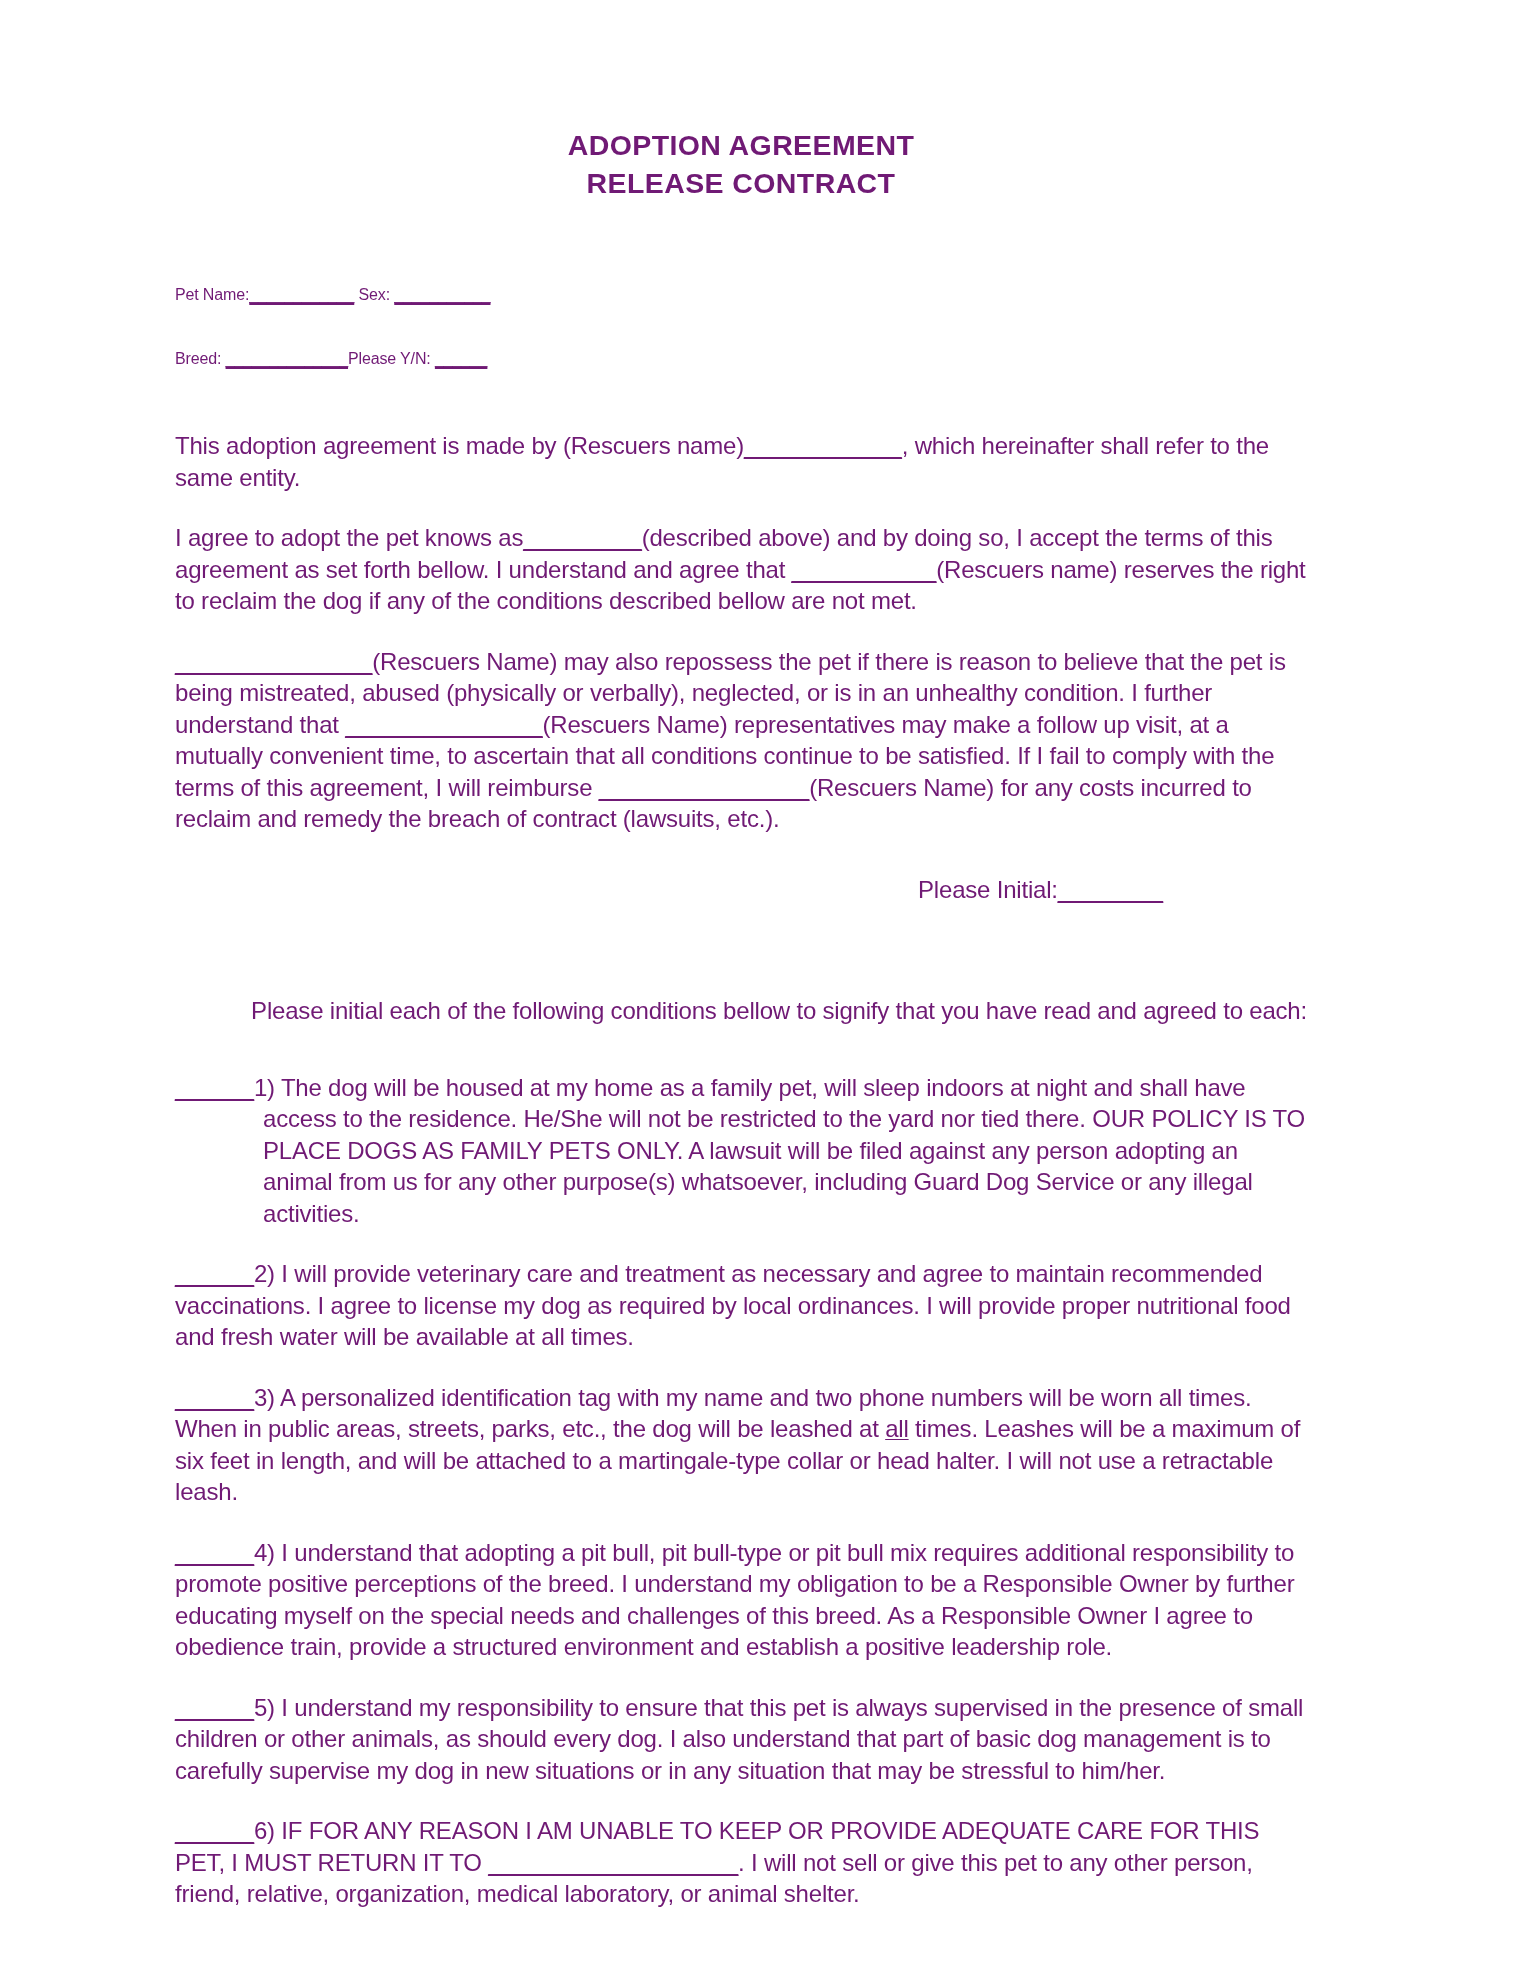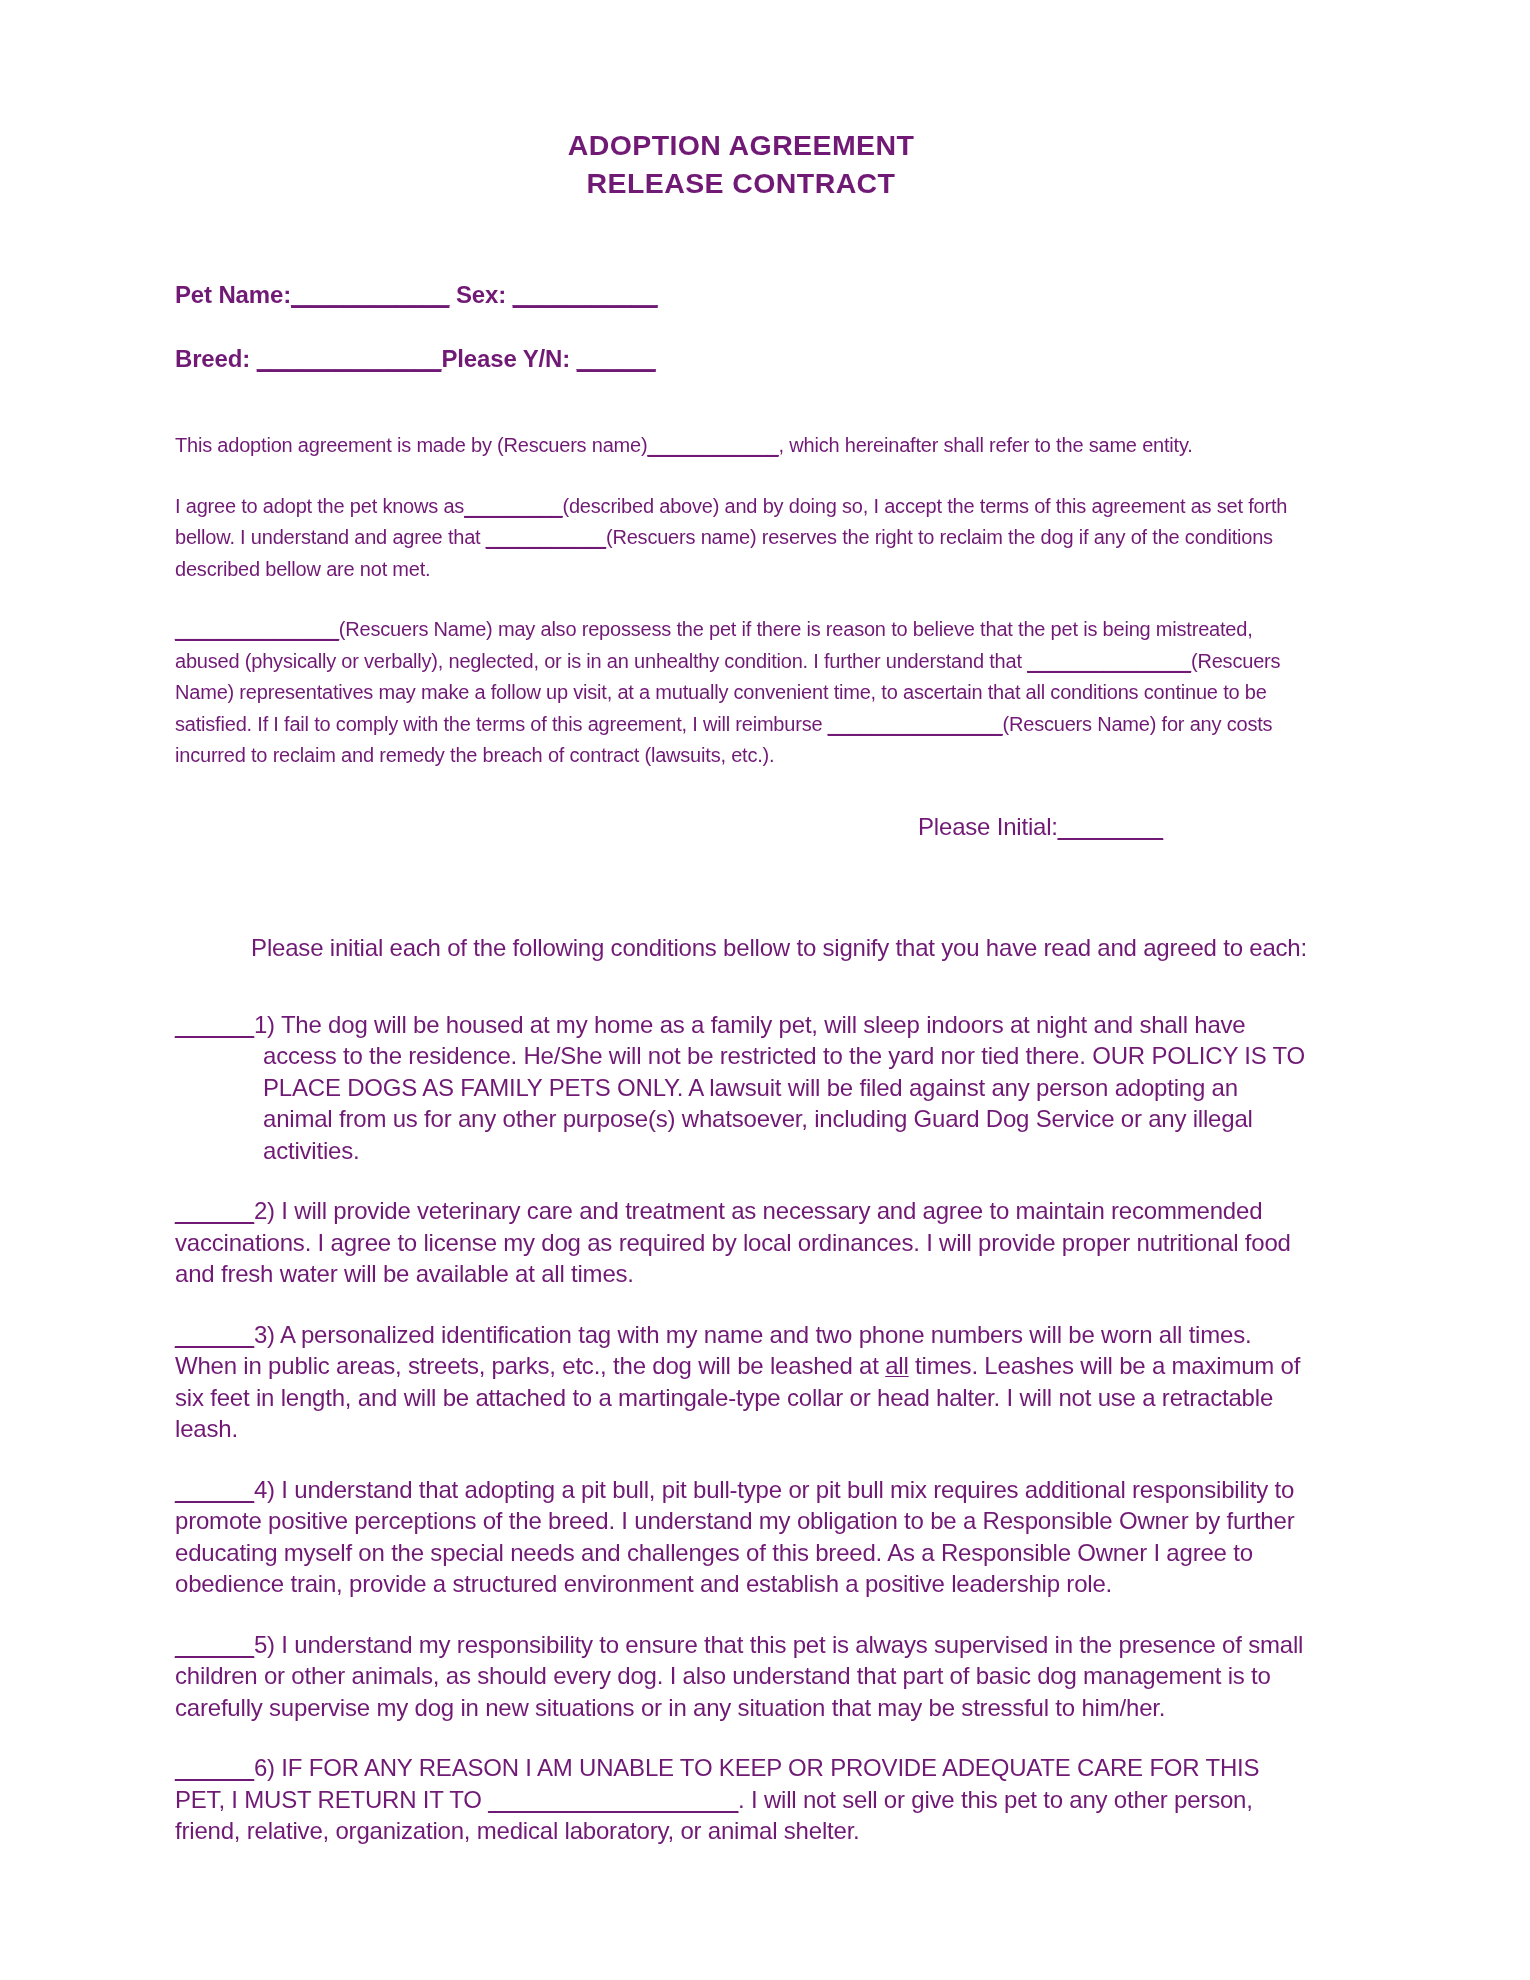--- a/index.html
+++ b/index.html
@@ -43,12 +43,11 @@
     margin-top: 78px;
   }
   .form-row {
-    font-size: 24px;
+    font-size: 16px;
     line-height: 30px;
     margin-bottom: 34px;
     white-space: pre;
     letter-spacing: -0.15px;
-    font-weight: bold;
   }
   .blank {
     text-decoration: underline;

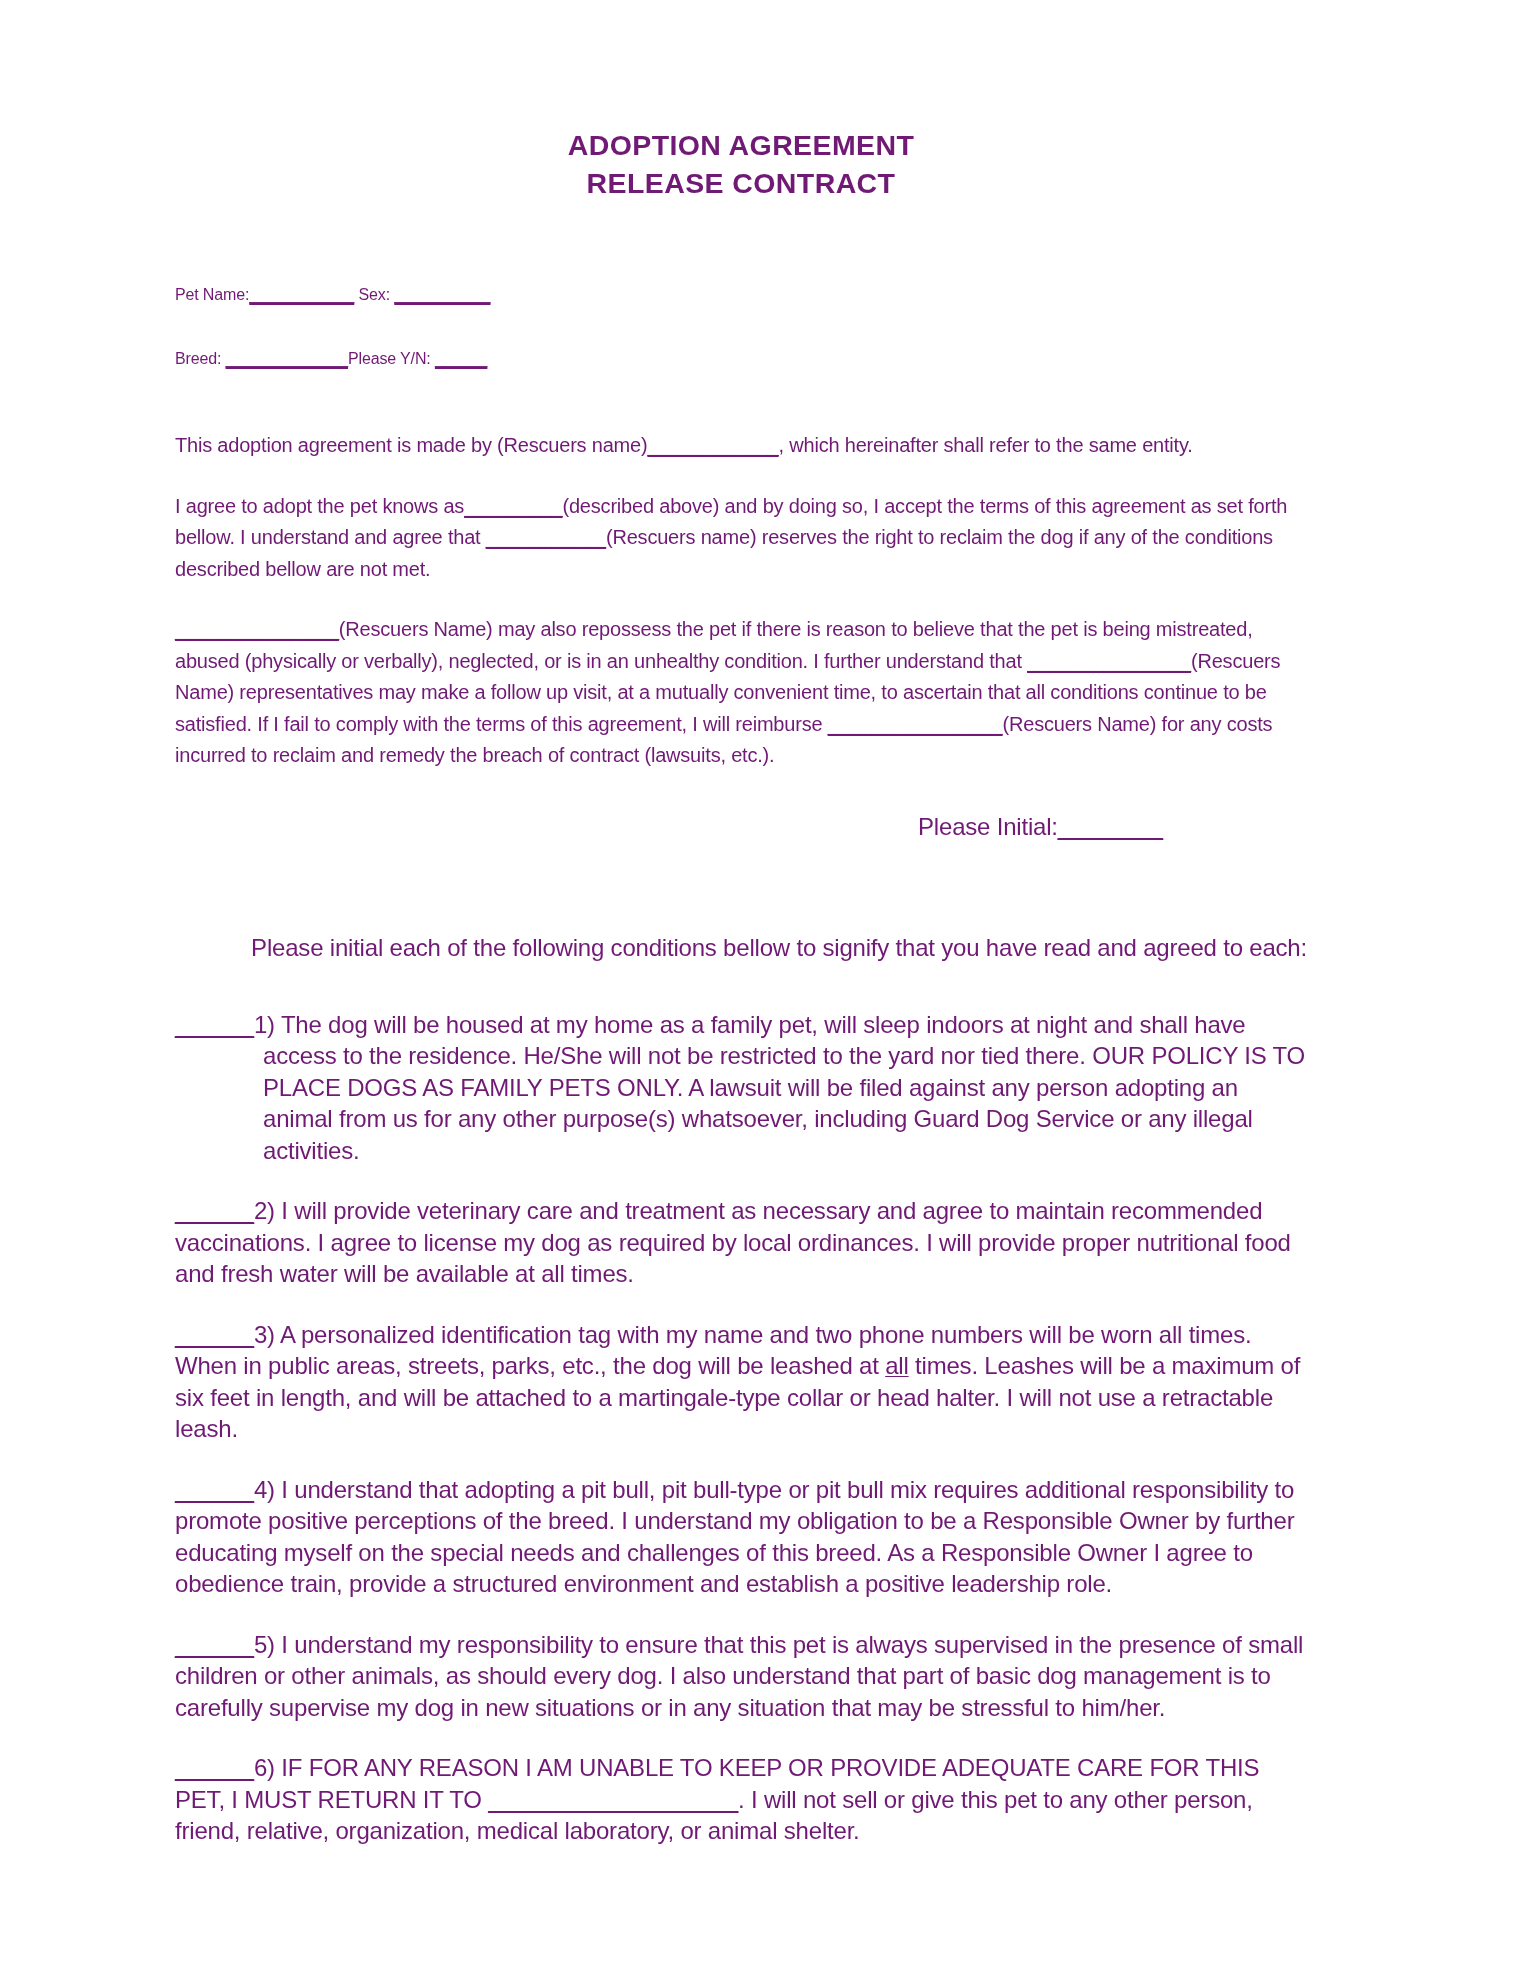--- a/index.html
+++ b/index.html
@@ -61,7 +61,7 @@
     margin-top: 56px;
   }
   p.para {
-    font-size: 20px;
+    font-size: 24px;
     line-height: 31.5px;
     margin: 0 0 29px 0;
     letter-spacing: -0.2px;

